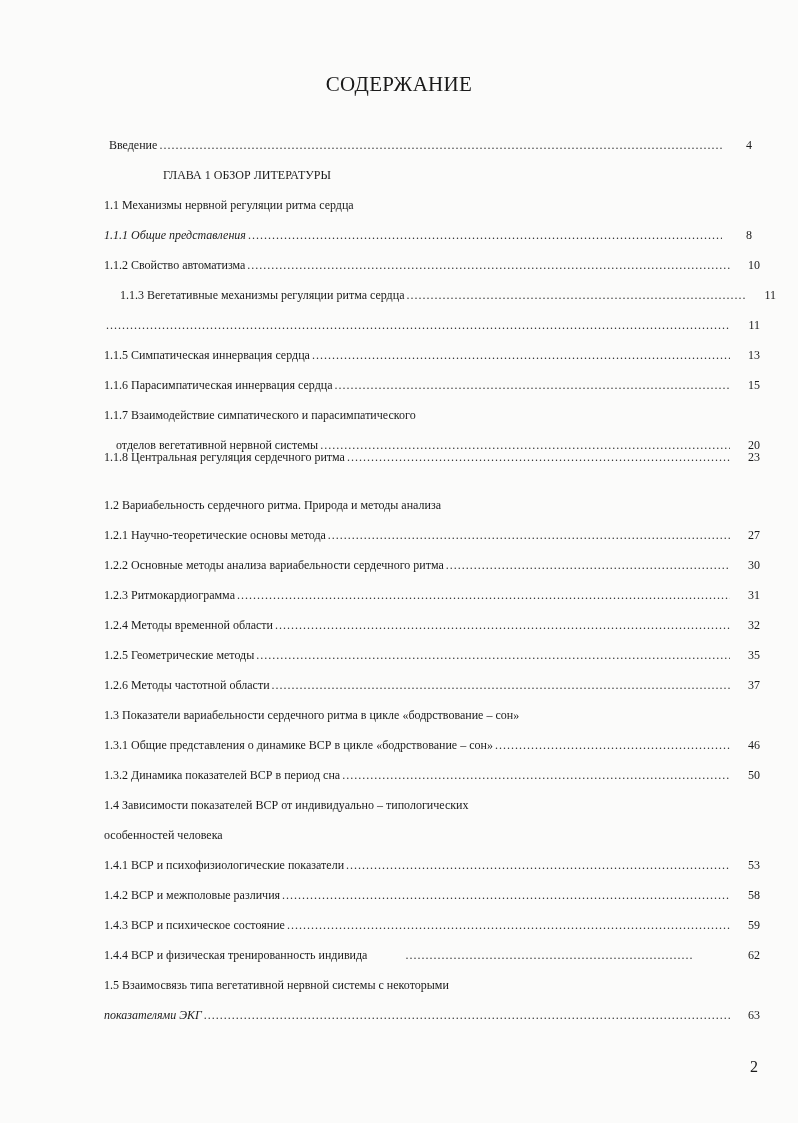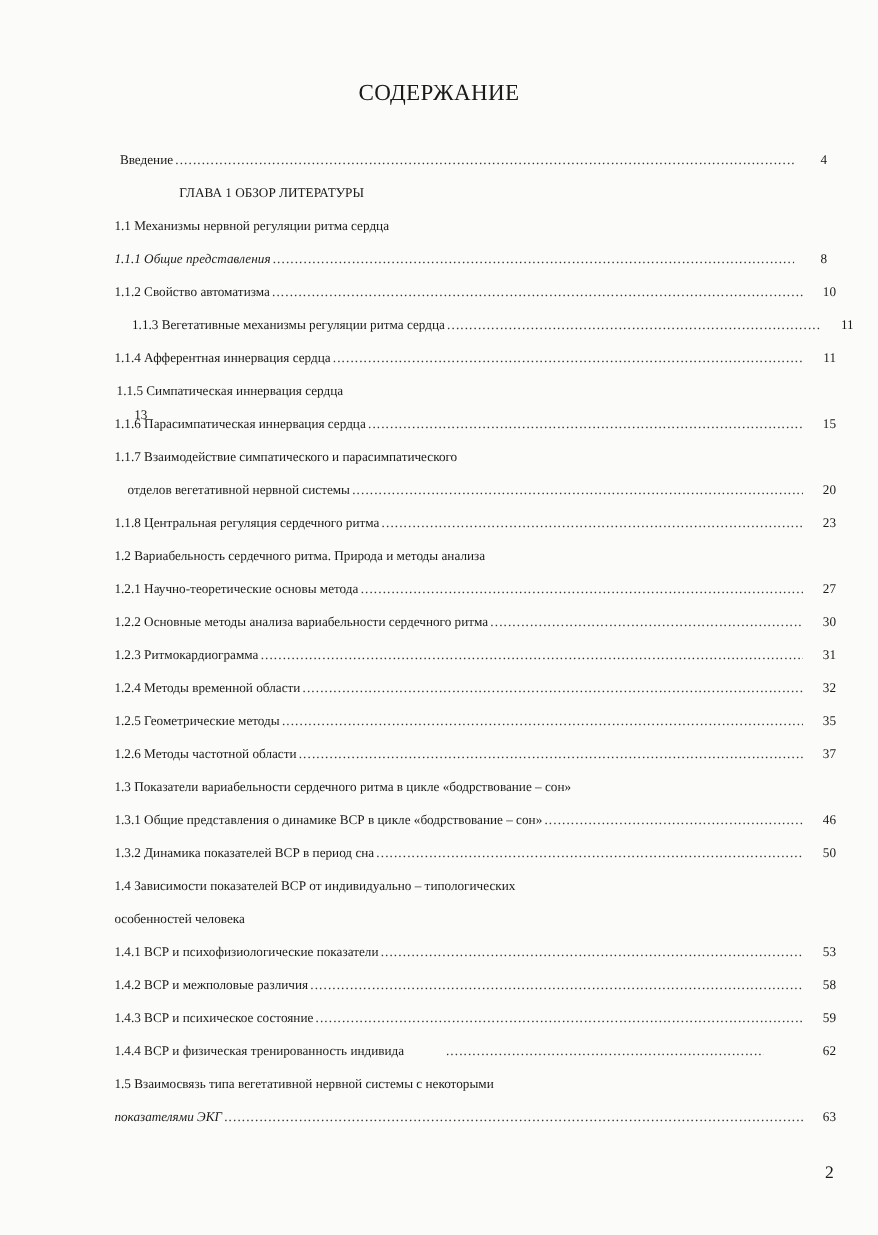--- a/index.html
+++ b/index.html
@@ -70,7 +70,6 @@
     <span class="page-num">11</span>
   </div>
       <div class="row" style="left: 104px; top: 180px; width: 656px;">
-    <span class="text">1.1.4 Афферентная иннервация сердца </span>
     <span class="leader"></span>
     <span class="page-num">11</span>
   </div>

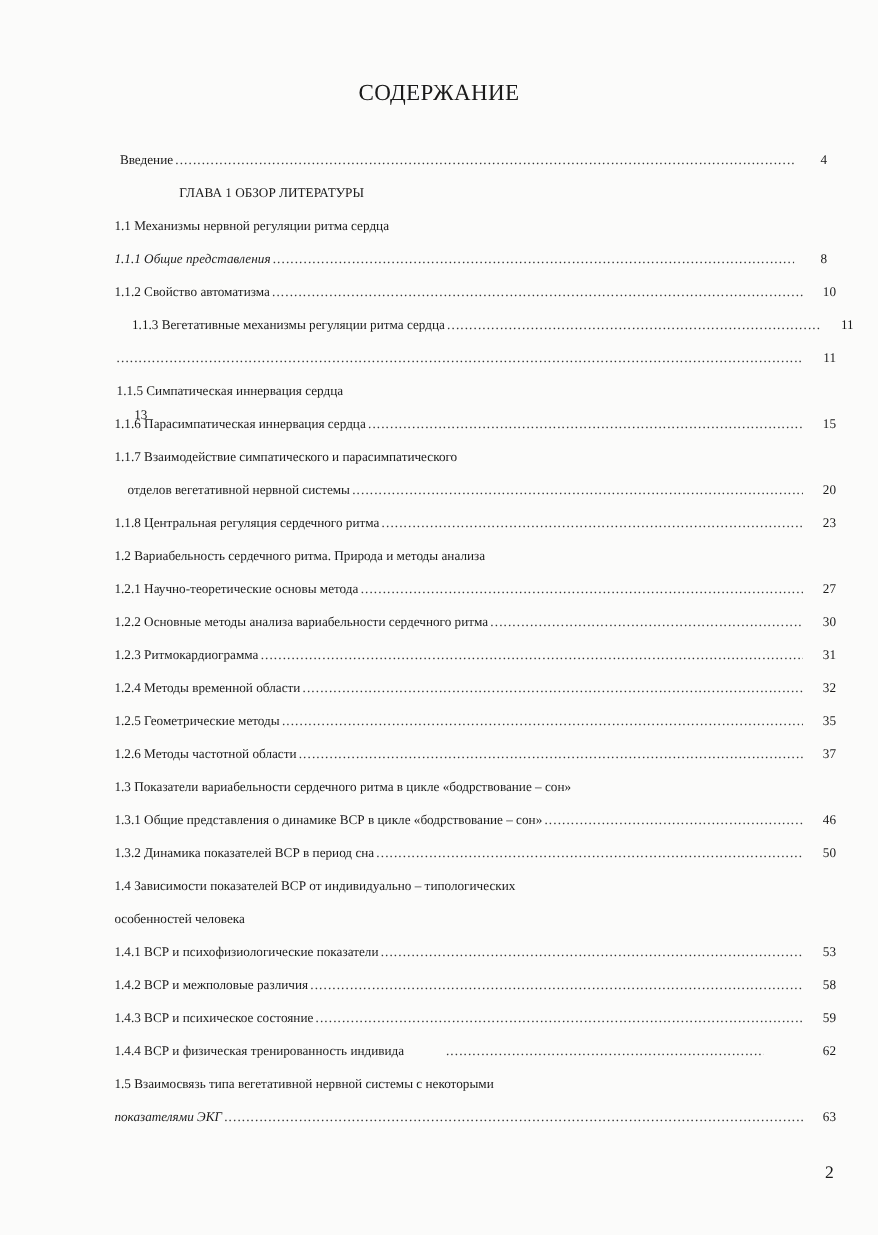--- a/index.html
+++ b/index.html
@@ -73,7 +73,7 @@
     <span class="leader"></span>
     <span class="page-num">11</span>
   </div>
-      <div class="row" style="left: 104px; top: 210px; width: 656px; flex-direction: column;">
+      <div class="row" style="left: 104px; top: 210px; width: 656px;">
     <span class="text">1.1.5 Симпатическая иннервация сердца</span>
     <span class="leader"></span>
     <span class="page-num">13</span>

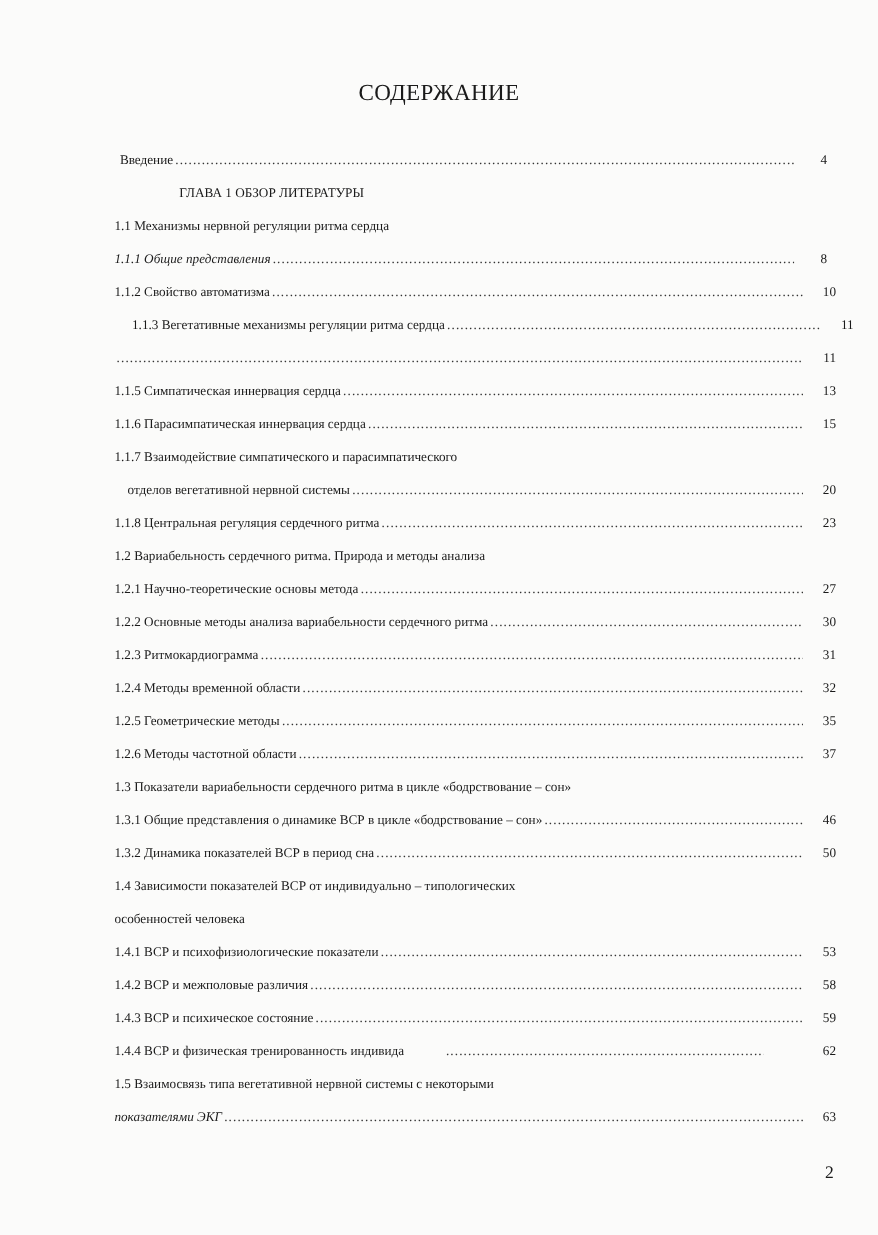--- a/index.html
+++ b/index.html
@@ -93,7 +93,7 @@
     <span class="leader"></span>
     <span class="page-num">20</span>
   </div>
-      <div class="row" style="left: 104px; top: 330px; width: 656px;">
+      <div class="row" style="left: 104px; top: 312px; width: 656px;">
     <span class="text">1.1.8 Центральная регуляция сердечного ритма</span>
     <span class="leader"></span>
     <span class="page-num">23</span>

